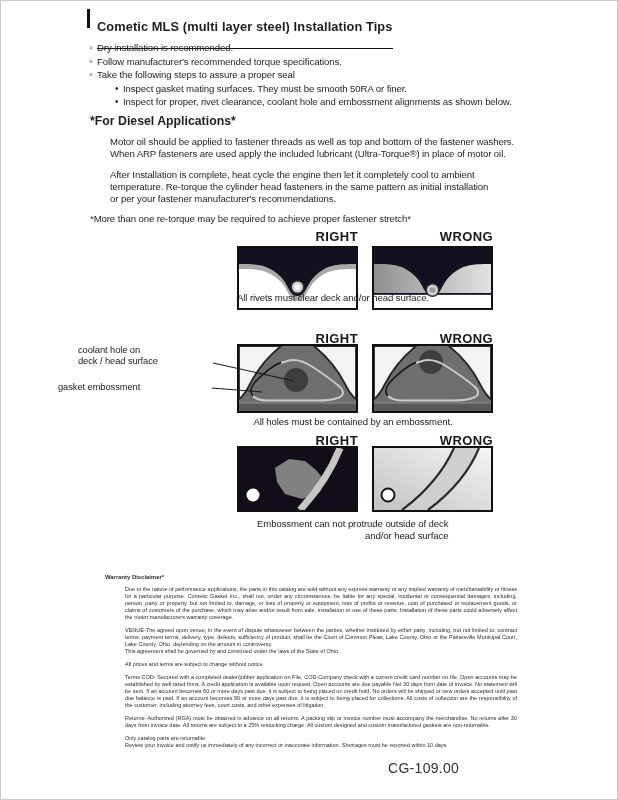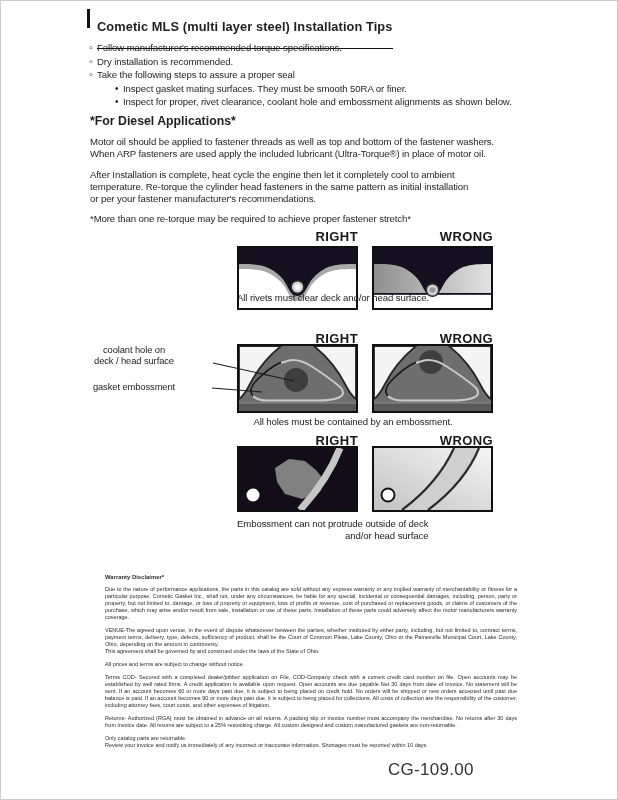--- a/index.html
+++ b/index.html
@@ -56,8 +56,8 @@
   <h1 class="title">Cometic MLS (multi layer steel) Installation Tips</h1>
 
   <ul class="tips">
+    <li class="tip">Dry installation is recommended.</li>
     <li class="tip">Follow manufacturer's recommended torque specifications.</li>
-    <li class="tip">Dry installation is recommended.</li>
     <li class="tip">Take the following steps to assure a proper seal</li>
     <li class="sub">Inspect gasket mating surfaces.  They must be smooth 50RA or finer.</li>
     <li class="sub">Inspect for proper, rivet clearance, coolant hole and embossment alignments as shown below.</li>

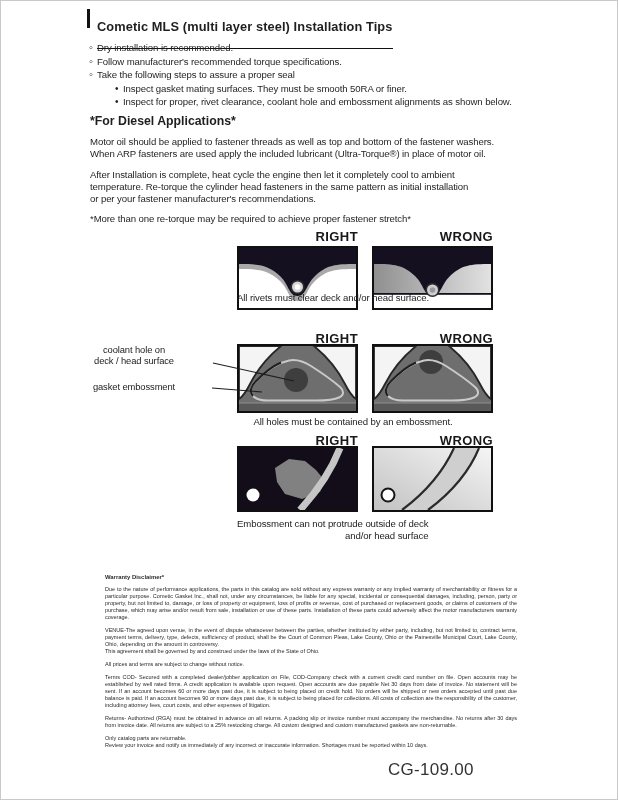--- a/index.html
+++ b/index.html
@@ -10,7 +10,7 @@
     box-shadow: inset 0 0 0 1px #c9c9c9;
     overflow:hidden;
   }
-  .pre { white-space:pre-line; }
+  .pre { white-space:pre-line;margin-left:20px; }
 
   .reg-mark { position:absolute; left:87px; top:9px; width:2.5px; height:19px; background:#111; }
 

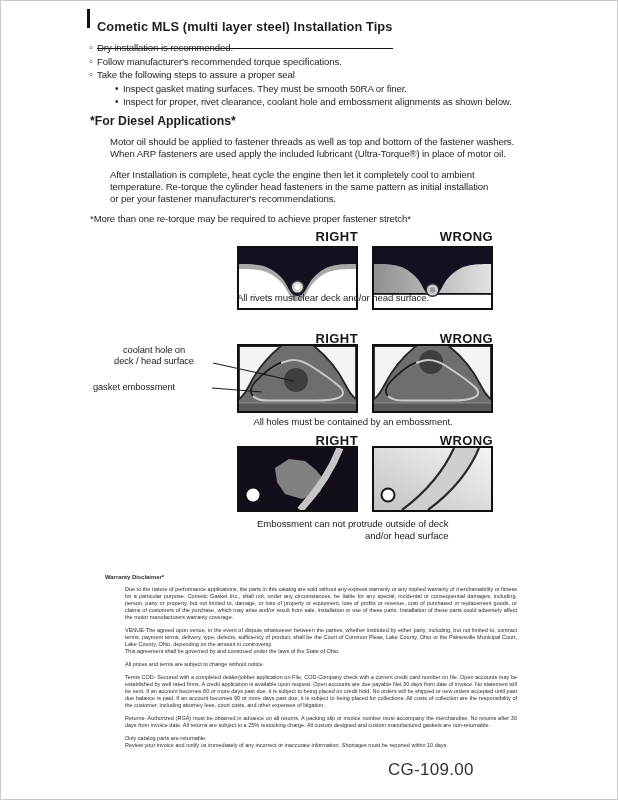--- a/index.html
+++ b/index.html
@@ -36,7 +36,7 @@
   .caption { position:absolute; font-size:9.6px; letter-spacing:-0.1px; color:#1c1c1c; line-height:11.5px; }
   .caption.centered { width:256px; text-align:center; }
 
-  .fig-label { position:absolute; width:152px; text-align:center; font-size:9.4px; line-height:11px; letter-spacing:-0.1px; color:#1c1c1c; }
+  .fig-label { position:absolute; width:152px; text-align:left; font-size:9.4px; line-height:11px; letter-spacing:-0.1px; color:#1c1c1c; }
 
   .leaders { position:absolute; left:0; top:0; pointer-events:none; }
 

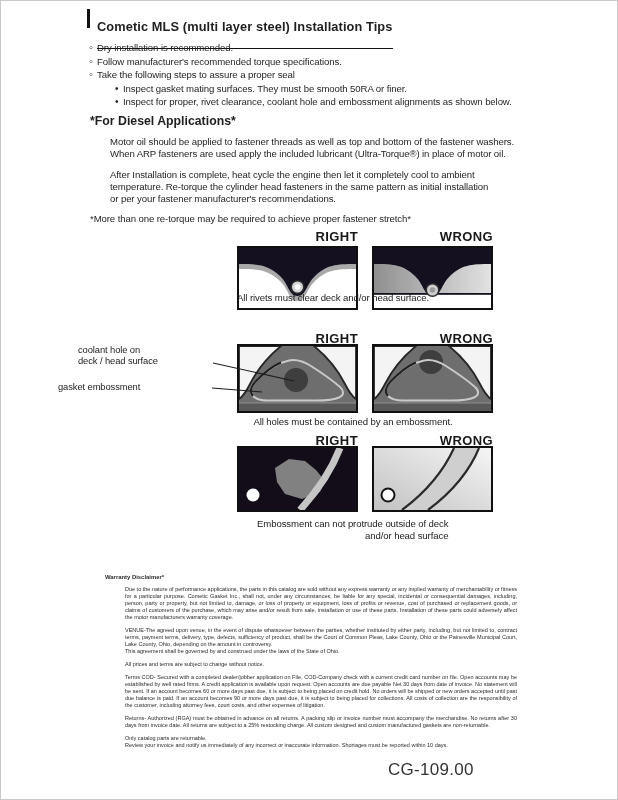--- a/index.html
+++ b/index.html
@@ -44,7 +44,7 @@
   .disclaimer h3 { font-size:5.9px; font-weight:700; margin-bottom:6px; }
   .disclaimer p { font-size:5.5px; line-height:6.9px; text-align:justify; margin-bottom:6.3px; }
 
-  .page-code { position:absolute; left:388px; top:760px; font-size:17px; letter-spacing:0.3px; color:#333; }
+  .page-code { position:absolute; left:388px; top:760px; font-size:14px; letter-spacing:0.3px; color:#333; }
 </style>
 </head>
 <body>

